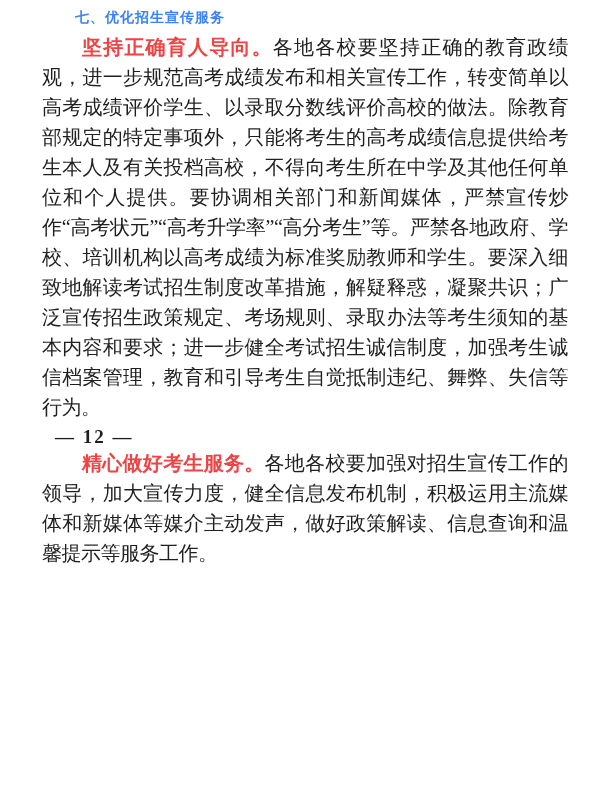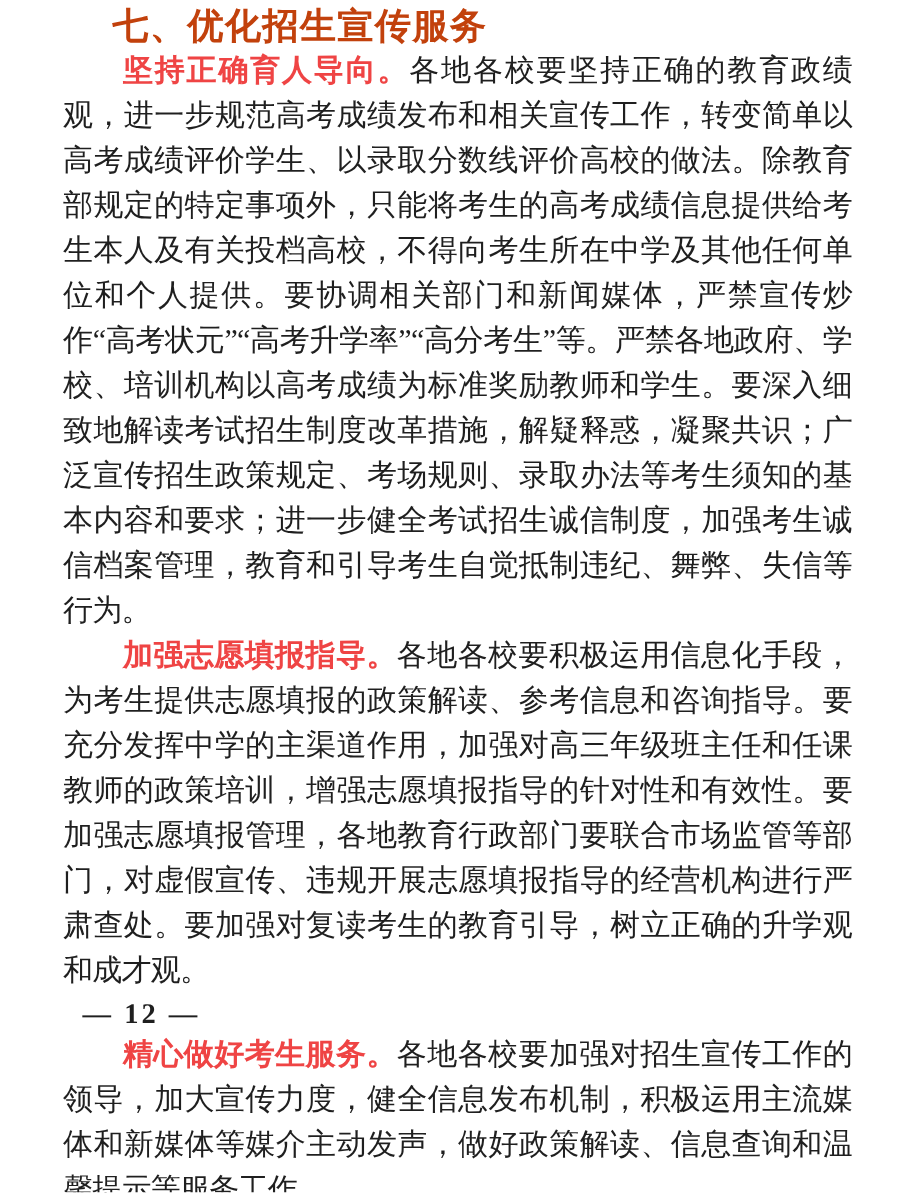--- a/index.html
+++ b/index.html
@@ -22,11 +22,11 @@
     margin: 0 0 0 0;
     font-family: "Liberation Sans", "DejaVu Sans", sans-serif;
     font-weight: 700;
-    font-size: 24px;
+    font-size: 14px;
     line-height: 29px;
     text-indent: 33px;
     letter-spacing: 1px;
-    color: #c2410c;
+    color: #3b82f6;
   }
   .para {
     margin: 0;

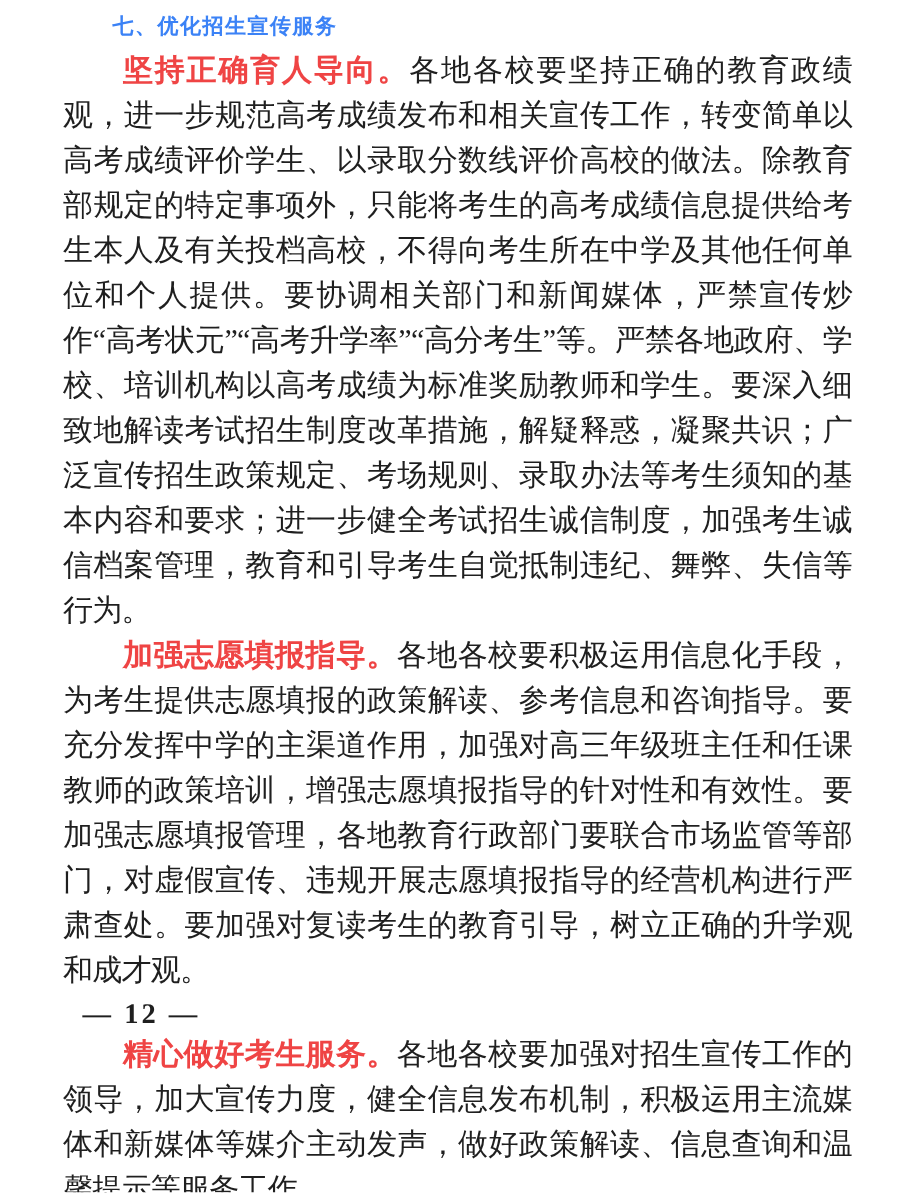--- a/index.html
+++ b/index.html
@@ -62,7 +62,6 @@
 
   <p class="para"><span class="lead">坚持正确育人导向。</span><span>各地各校要坚持正确的教育政绩观，进一步规范高考成绩发布和相关宣传工作，转变简单以高考成绩评价学生、以录取分数线评价高校的做法。除教育部规定的特定事项外，只能将考生的高考成绩信息提供给考生本人及有关投档高校，不得向考生所在中学及其他任何单位和个人提供。要协调相关部门和新闻媒体，严禁宣传炒作“高考状元”“高考升学率”“高分考生”等。严禁各地政府、学校、培训机构以高考成绩为标准奖励教师和学生。要深入细致地解读考试招生制度改革措施，解疑释惑，凝聚共识；广泛宣传招生政策规定、考场规则、录取办法等考生须知的基本内容和要求；进一步健全考试招生诚信制度，加强考生诚信档案管理，教育和引导考生自觉抵制违纪、舞弊、失信等行为。</span></p>
 
-  <p class="para"><span class="lead">加强志愿填报指导。</span><span>各地各校要积极运用信息化手段，为考生提供志愿填报的政策解读、参考信息和咨询指导。要充分发挥中学的主渠道作用，加强对高三年级班主任和任课教师的政策培训，增强志愿填报指导的针对性和有效性。要加强志愿填报管理，各地教育行政部门要联合市场监管等部门，对虚假宣传、违规开展志愿填报指导的经营机构进行严肃查处。要加强对复读考生的教育引导，树立正确的升学观和成才观。</span></p>
 
   <div class="pagenum">— 12 —</div>
 

